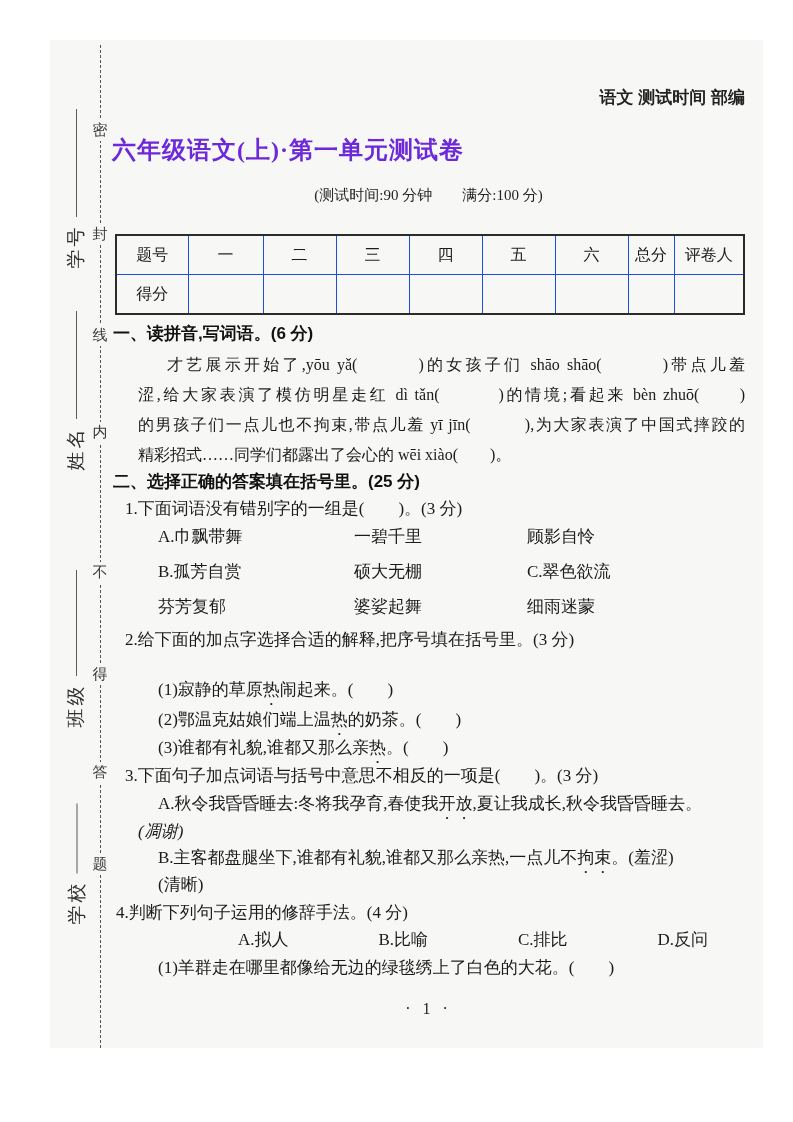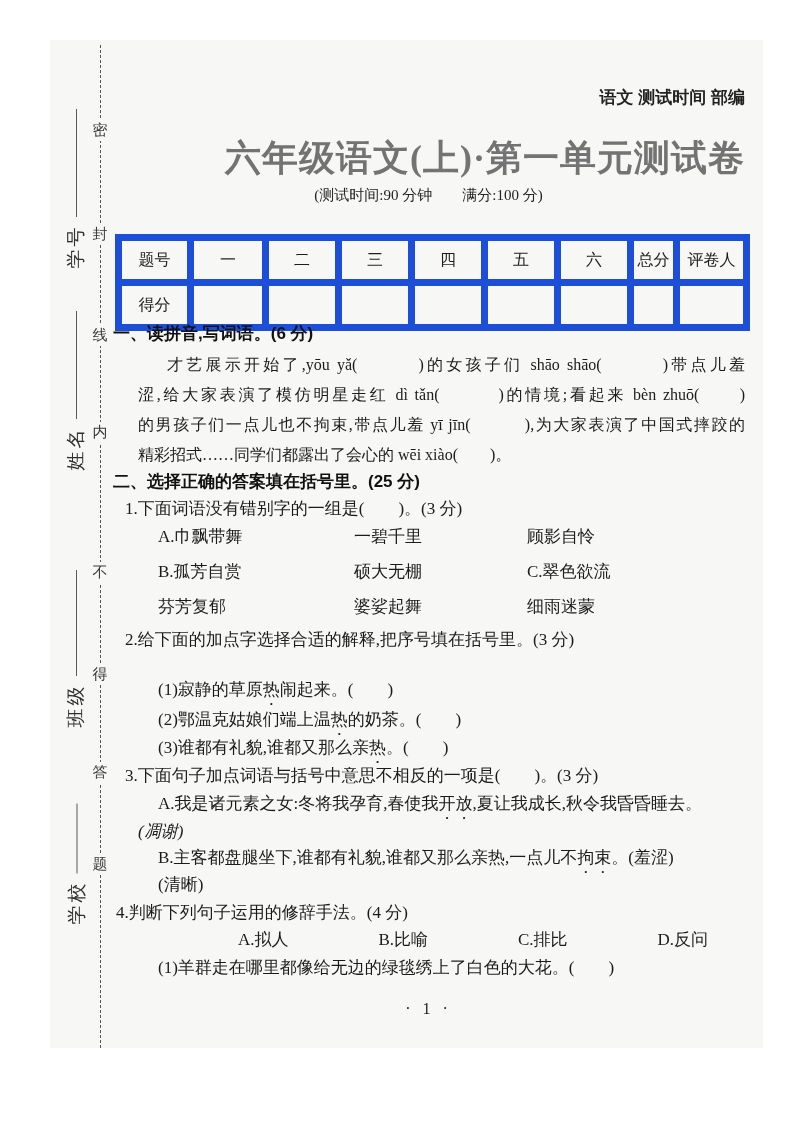--- a/index.html
+++ b/index.html
@@ -18,8 +18,8 @@
   .blk{position:absolute;white-space:nowrap;}
   .edition{left:112px;top:86px;width:633px;text-align:right;
            font-family:"Liberation Sans","DejaVu Sans",sans-serif;font-weight:700;font-size:17px;color:#222;}
-  .title{left:112px;top:134px;width:633px;text-align:right;font-weight:900;font-size:36px;
-         letter-spacing:1px;color:#737373;}
+  .title{left:112px;top:134px;width:633px;text-align:left;font-weight:900;font-size:24px;
+         letter-spacing:1px;color:#6d28d9;}
   .subtitle{left:112px;top:186px;width:633px;text-align:center;font-size:15px;color:#242424;}
   
   .score-table{position:absolute;left:115px;top:234px;border-collapse:collapse;table-layout:fixed;

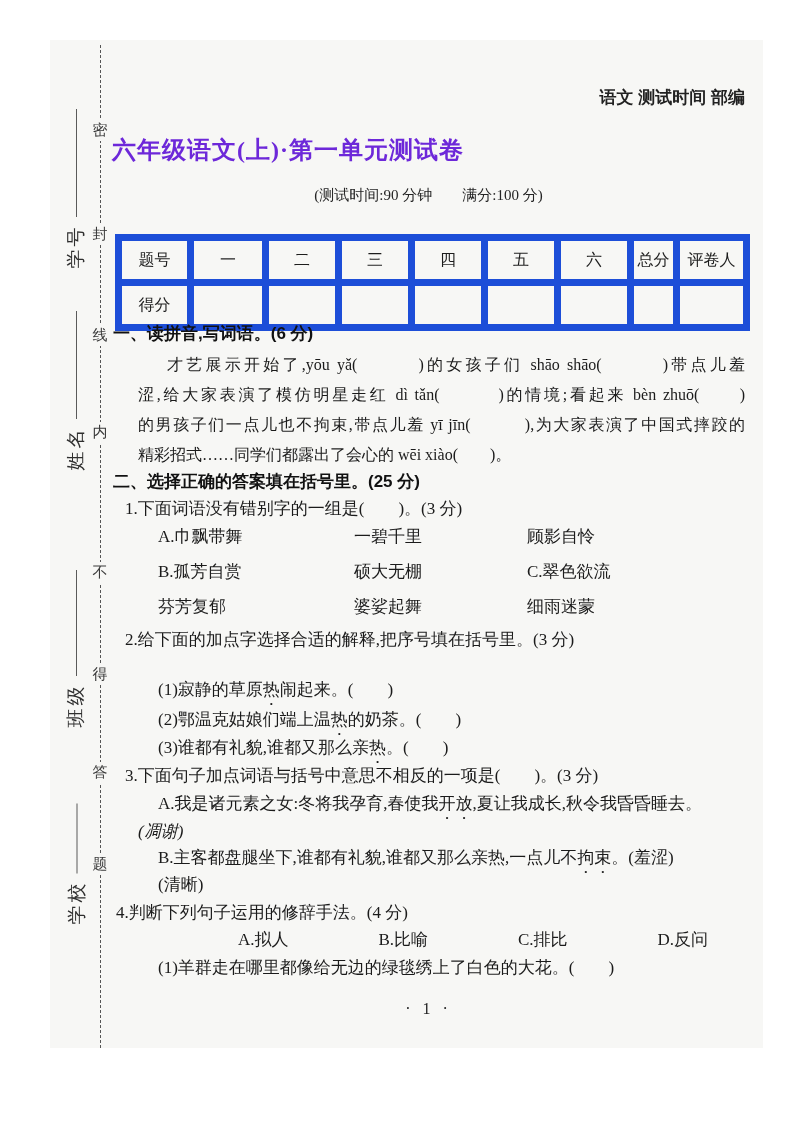--- a/index.html
+++ b/index.html
@@ -24,7 +24,7 @@
   
   .score-table{position:absolute;left:115px;top:234px;border-collapse:collapse;table-layout:fixed;
                border:2px solid #2b2b2b;background:transparent;}
-  .score-table td{border:7px solid #1d4ed8;height:38px;text-align:center;vertical-align:middle;
+  .score-table td{border:1px solid #1d4ed8;height:38px;text-align:center;vertical-align:middle;
                   font-size:16px;font-family:"Liberation Sans","DejaVu Sans",sans-serif;color:#1d1d1d;
                   overflow:hidden;padding:0 2px;}
   .sec-head{font-family:"Liberation Sans","DejaVu Sans",sans-serif;font-weight:700;font-size:17px;color:#111;}

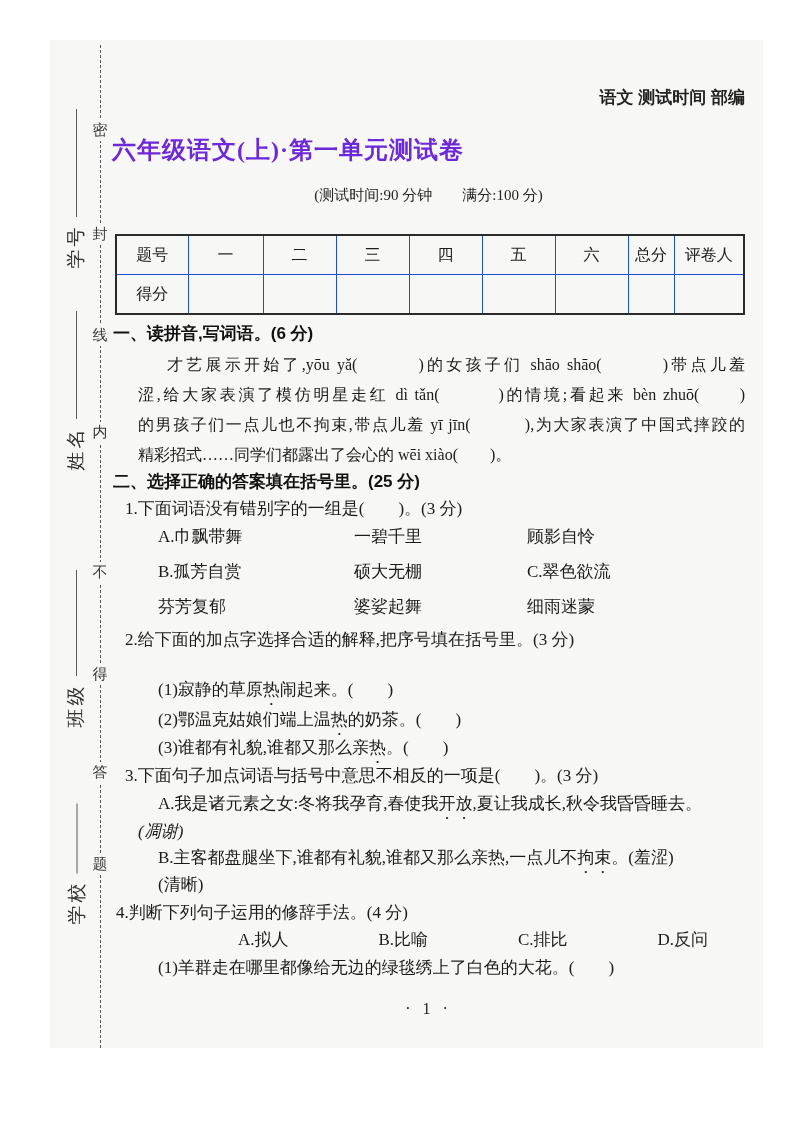--- a/index.html
+++ b/index.html
@@ -155,7 +155,7 @@
   </div>
 
   <div class="blk body-t" style="left:125px;top:764px">3.下面句子加点词语与括号中意思不相反的一项是(　　)。(3 分)</div>
-  <div class="blk body-t" style="left:158px;top:792px"><span>A.我是诸元素之女:冬将我孕育,春使我</span><span class="emdot">开放</span><span>,夏让我成长,秋令我昏昏睡去。</span></div>
+  <div class="blk body-t" style="left:158px;top:792px"><span>A.秋令我昏昏睡去:冬将我孕育,春使我</span><span class="emdot">开放</span><span>,夏让我成长,秋令我昏昏睡去。</span></div>
   <div class="blk body-t ans-right" style="left:138px;top:820px;width:607px">(凋谢)</div>
   <div class="blk body-t flexrow" style="left:158px;top:846px;width:587px">
     <span><span>B.主客都盘腿坐下,谁都有礼貌,谁都又那么亲热,一点儿不</span><span class="emdot">拘束</span><span>。</span></span>

